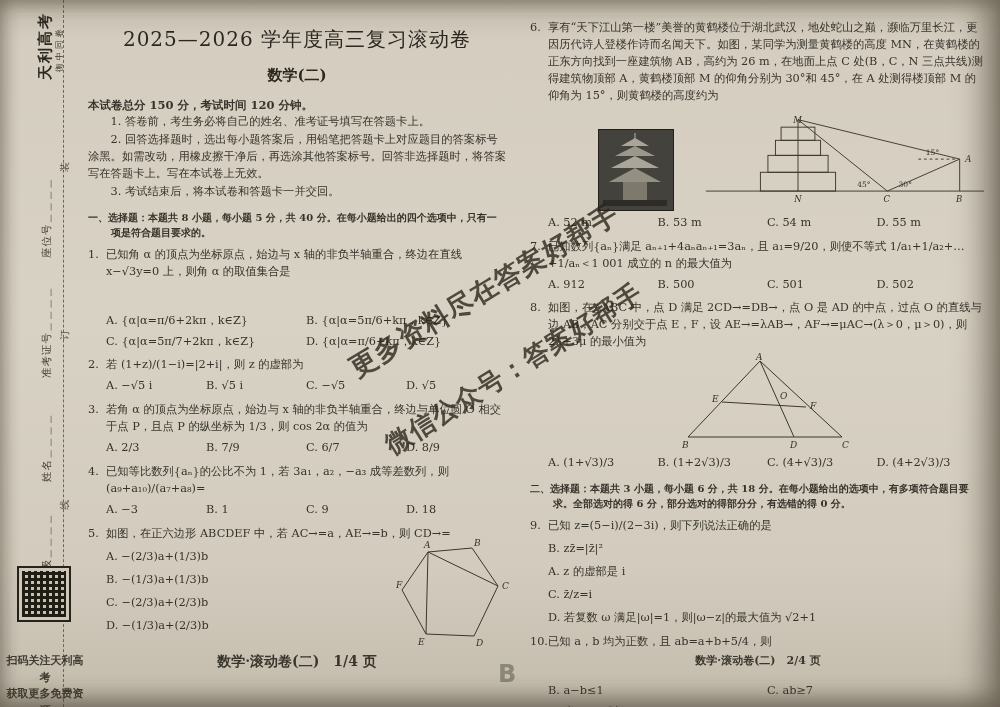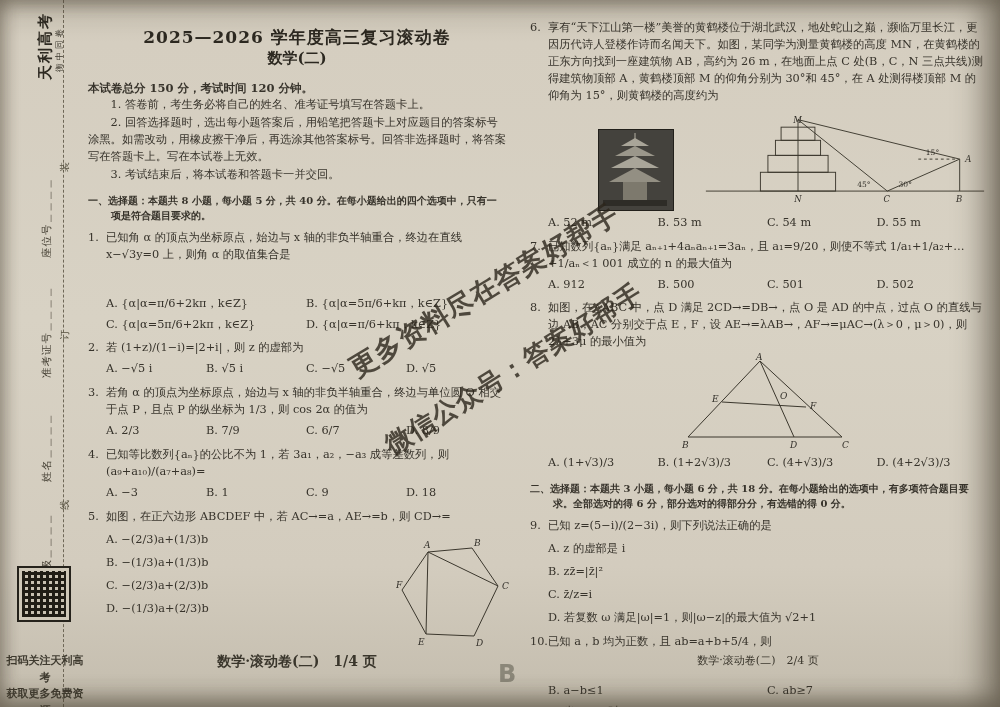--- a/index.html
+++ b/index.html
@@ -28,7 +28,7 @@
   
   .pageL{position:absolute;left:88px;top:16px;width:418px;}
   .pageR{position:absolute;left:530px;top:20px;width:456px;}
-  .title{font-size:17px;font-weight:bold;text-align:center;letter-spacing:1px;margin-top:10px;color:#2c2820;}
+  .title{font-size:20px;font-weight:normal;text-align:center;letter-spacing:1px;margin-top:10px;color:#2c2820;}
   .subtitle{font-size:15px;font-weight:bold;text-align:center;margin-top:0;color:#2c2820;}
   .info{font-size:11.5px;font-weight:bold;margin-top:13px;}
   .ntitle{font-size:11.5px;font-weight:bold;margin-top:3px;}

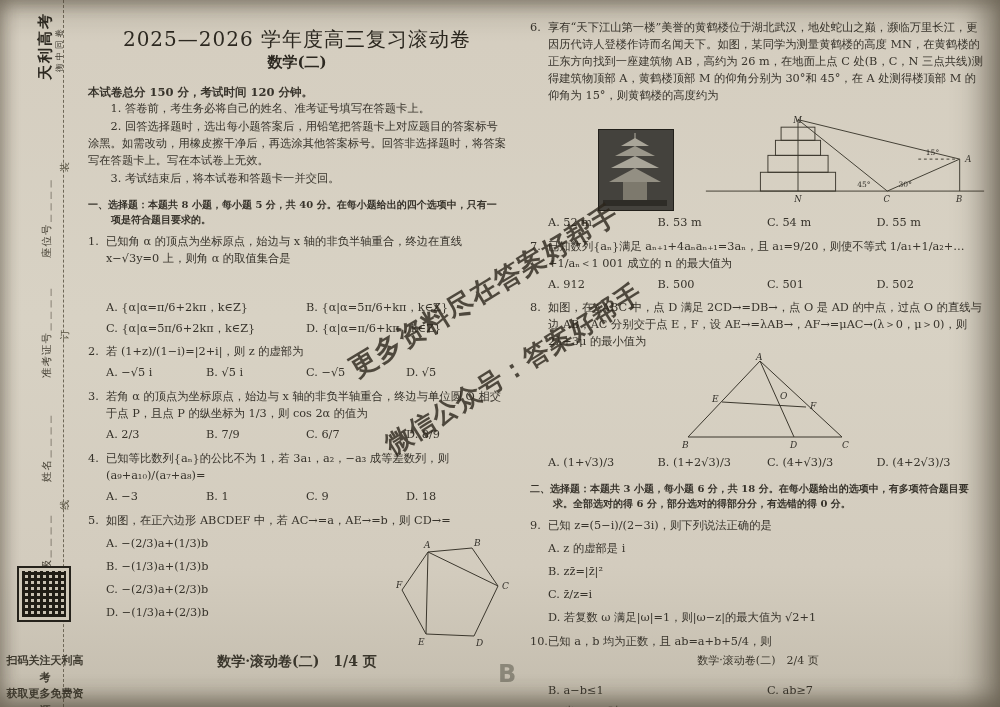--- a/index.html
+++ b/index.html
@@ -29,7 +29,7 @@
   .pageL{position:absolute;left:88px;top:16px;width:418px;}
   .pageR{position:absolute;left:530px;top:20px;width:456px;}
   .title{font-size:20px;font-weight:normal;text-align:center;letter-spacing:1px;margin-top:10px;color:#2c2820;}
-  .subtitle{font-size:15px;font-weight:bold;text-align:center;margin-top:0;color:#2c2820;}
+  .subtitle{font-size:15px;font-weight:bold;text-align:center;margin-top:13px;color:#2c2820;}
   .info{font-size:11.5px;font-weight:bold;margin-top:13px;}
   .ntitle{font-size:11.5px;font-weight:bold;margin-top:3px;}
   .note{font-size:11.3px;line-height:1.5;margin:1px 0;text-indent:2em;}

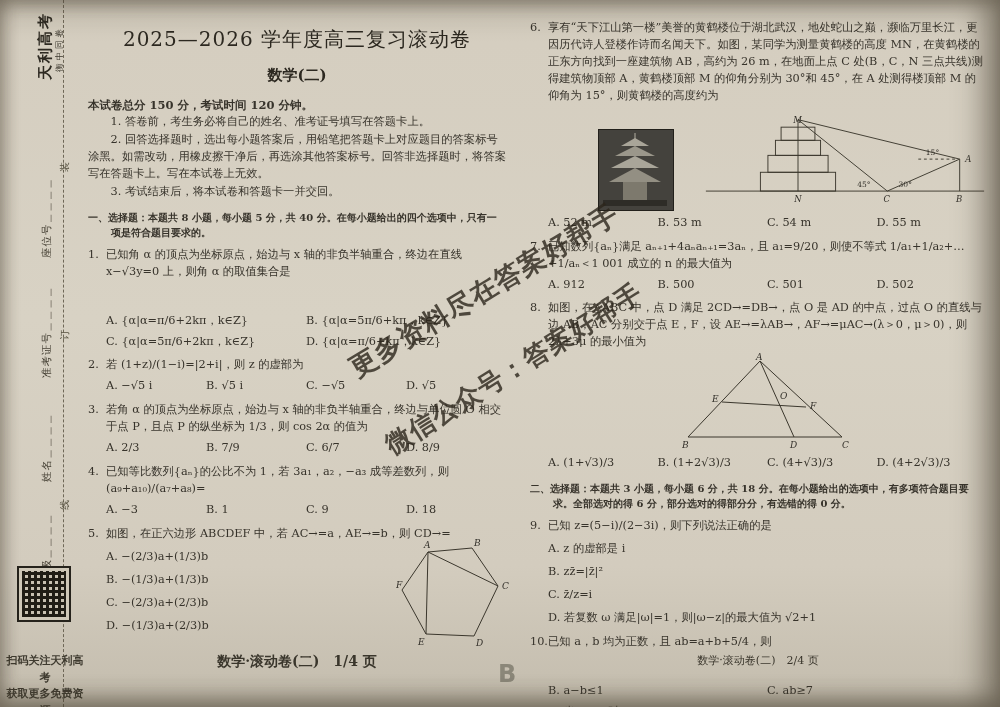--- a/index.html
+++ b/index.html
@@ -101,7 +101,7 @@
       <div class="opts grid2">
         <span class="opt">A. {α|α=π/6+2kπ，k∈Z}</span>
         <span class="opt">B. {α|α=5π/6+kπ，k∈Z}</span>
-        <span class="opt">C. {α|α=5π/6+2kπ，k∈Z}</span>
+        <span class="opt">C. {α|α=5π/7+2kπ，k∈Z}</span>
         <span class="opt">D. {α|α=π/6+kπ，k∈Z}</span>
       </div>
     </div>

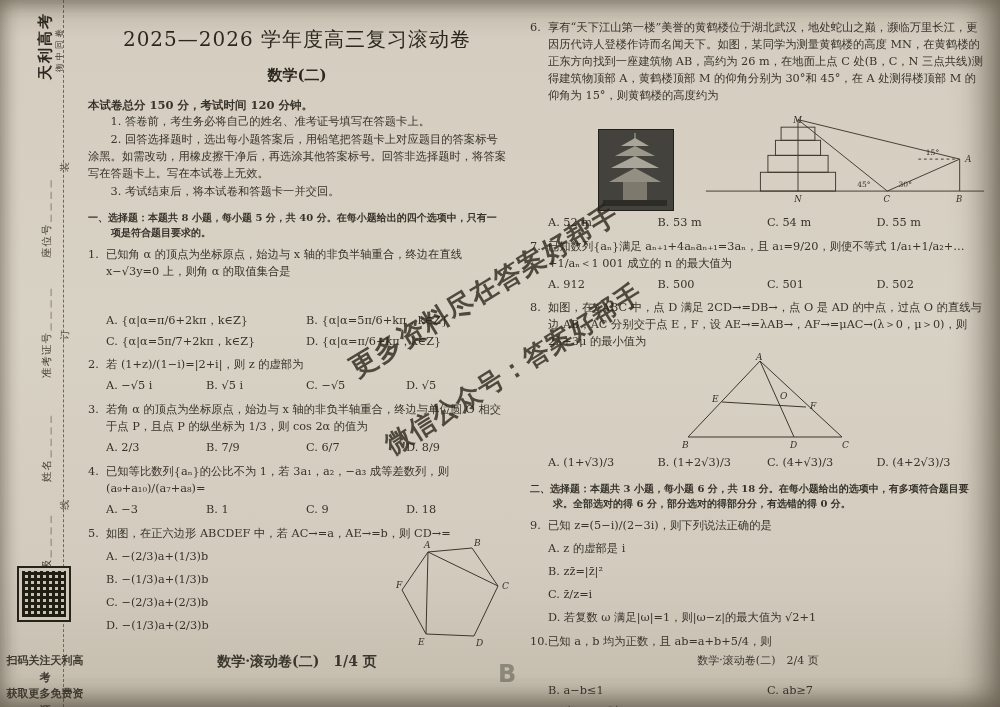--- a/index.html
+++ b/index.html
@@ -249,8 +249,8 @@
       <span class="qnum">9.</span>
       <span>已知 z=(5−i)/(2−3i)，则下列说法正确的是</span>
       <div class="opts stack">
+        <span class="opt">B. zz̄=|z̄|²</span>
         <span class="opt">A. z 的虚部是 i</span>
-        <span class="opt">B. zz̄=|z̄|²</span>
         <span class="opt">C. z̄/z=i</span>
         <span class="opt">D. 若复数 ω 满足|ω|=1，则|ω−z|的最大值为 √2+1</span>
       </div>

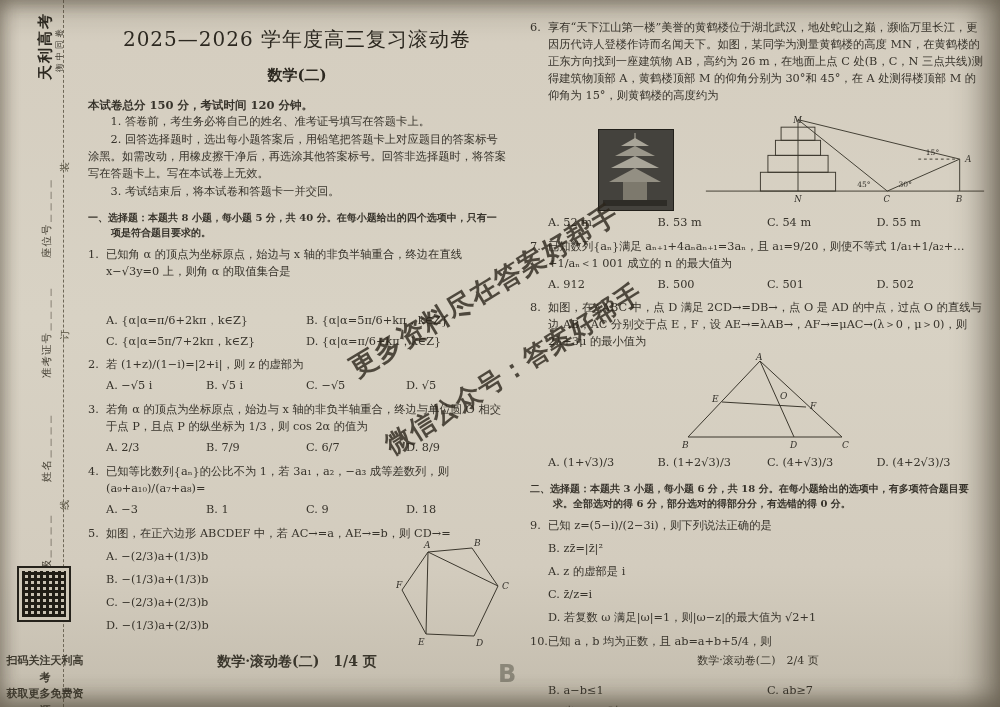--- a/index.html
+++ b/index.html
@@ -59,7 +59,7 @@
   .wm2{left:388px;top:430px;font-size:26px;transform:rotate(-32deg);letter-spacing:1px;}
   
   .footL{position:absolute;left:88px;top:653px;width:418px;text-align:center;font-size:14px;font-weight:bold;color:#3a362c;}
-  .footR{position:absolute;left:530px;top:653px;width:456px;text-align:center;font-size:11px;font-weight:normal;color:#3a362c;}
+  .footR{position:absolute;left:530px;top:653px;width:456px;text-align:center;font-size:11px;font-weight:bold;color:#3a362c;}
   .pmark{position:absolute;left:498px;top:660px;font-size:24px;font-weight:bold;color:#8b8779;
          font-family:"DejaVu Sans","Liberation Sans",sans-serif;}
 </style>

